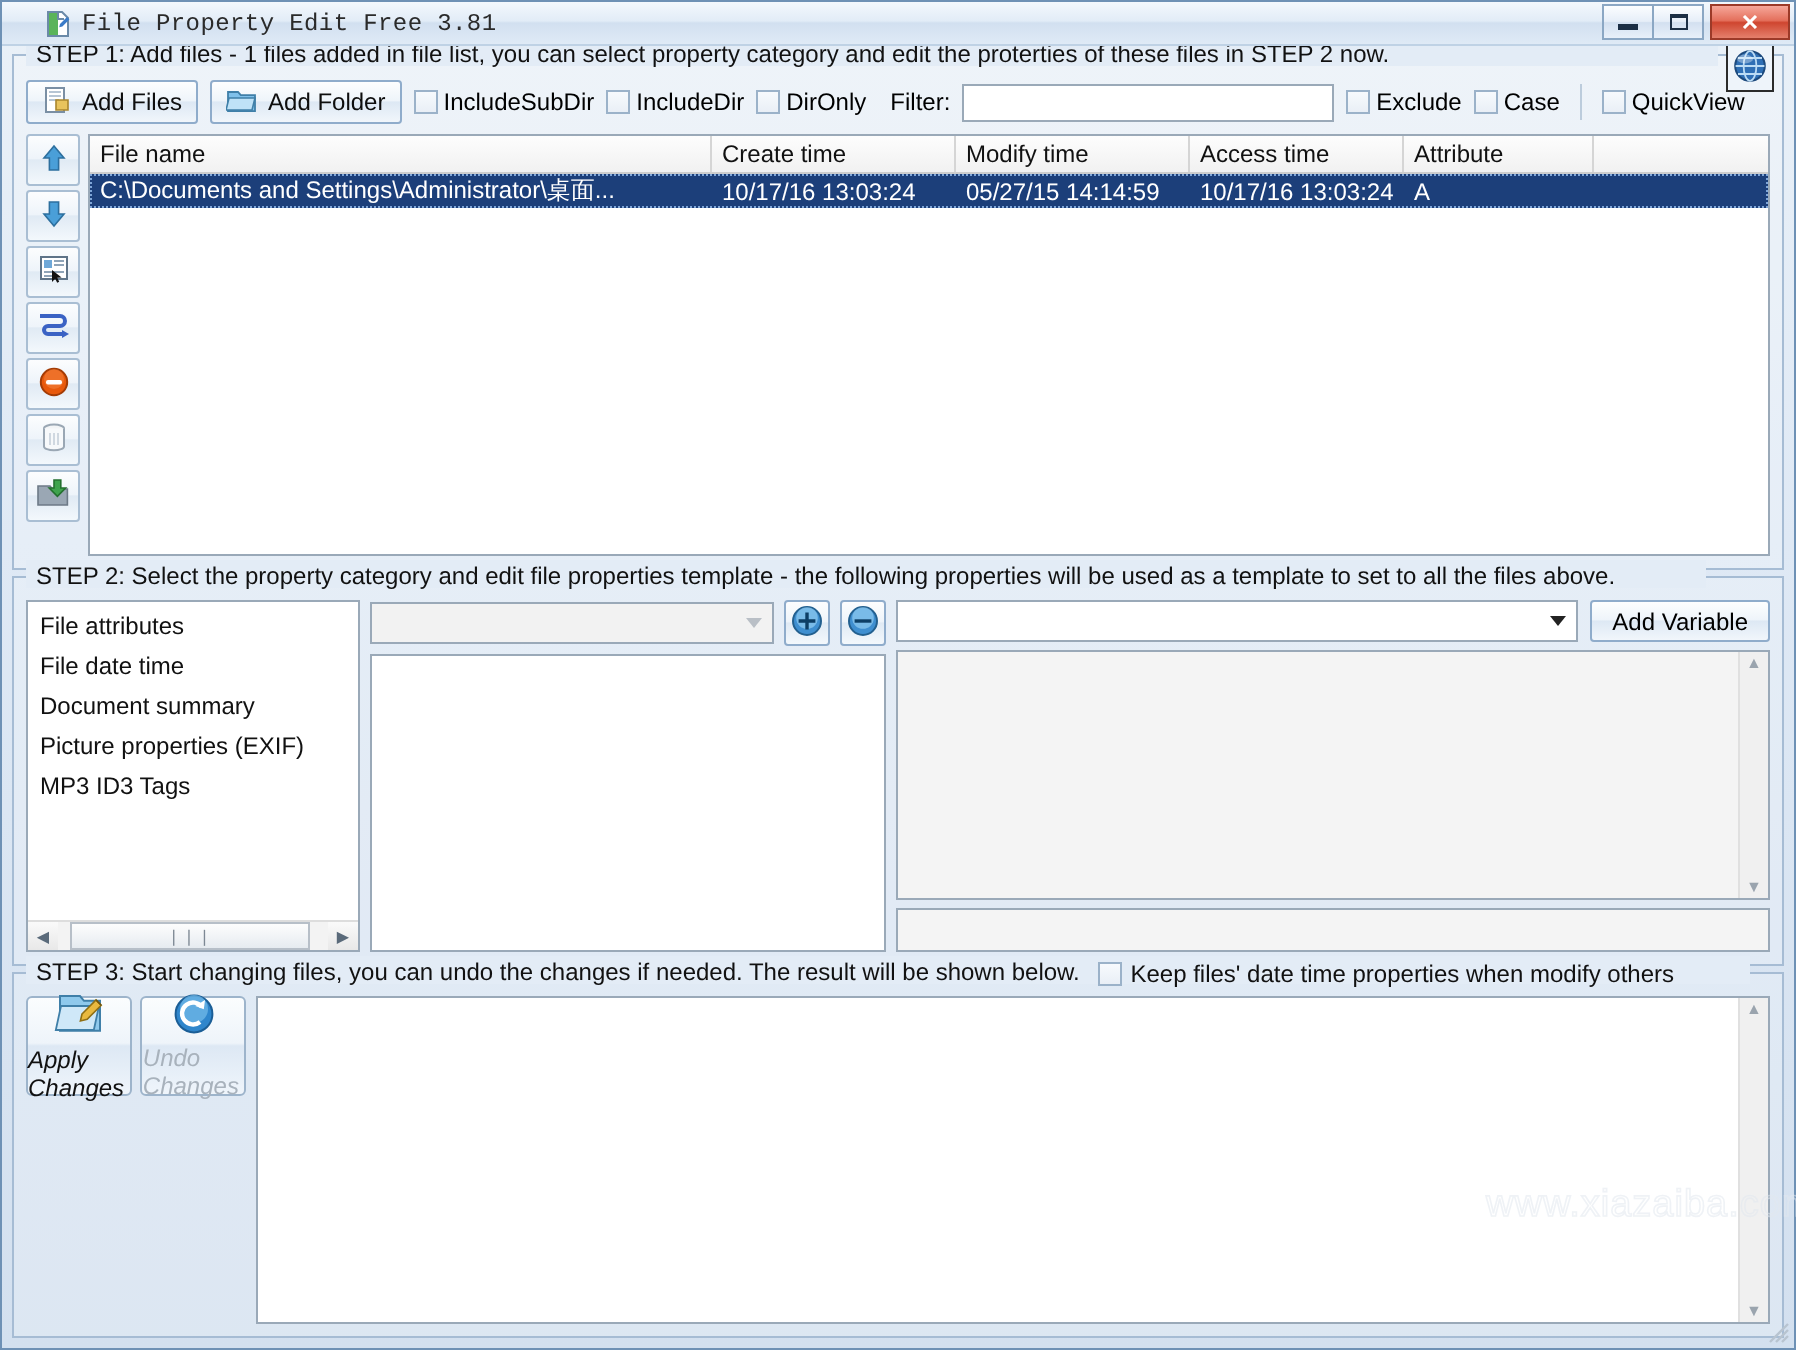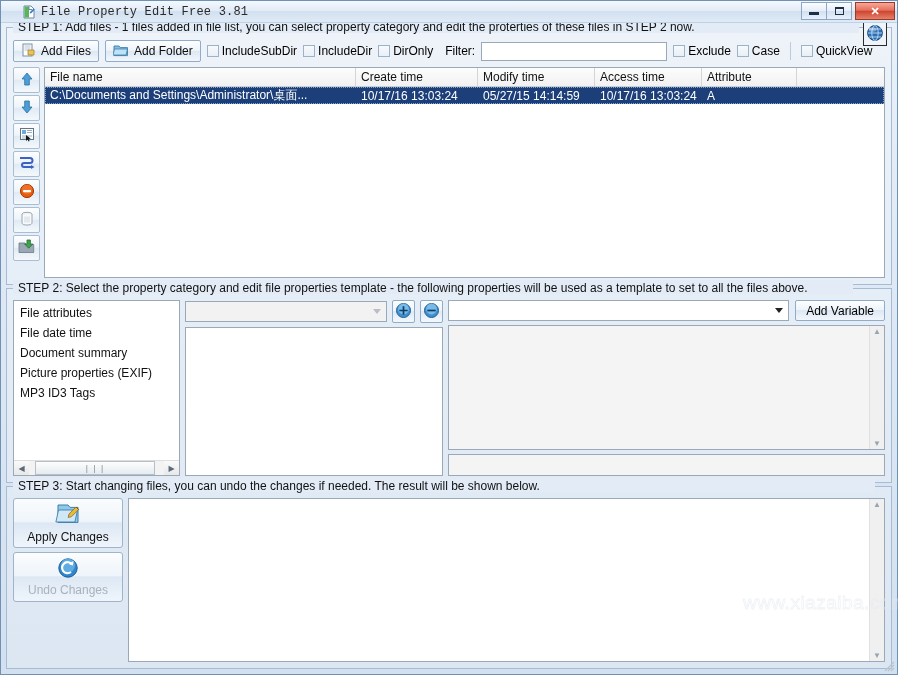--- a/index.html
+++ b/index.html
@@ -521,6 +521,10 @@
       <div class="legend-bg" style="width:862px;"></div>
       <div class="legend">
         <span>STEP 3: Start changing files, you can undo the changes if needed. The result will be shown below.</span>
+        <span class="keep-chk" style="display:inline-flex; margin-left:6px; vertical-align:middle;">
+          <span class="chkbox"></span>
+          <span>Keep files' date time properties when modify others</span>
+        </span>
       </div>
 
       <div class="s3-body">

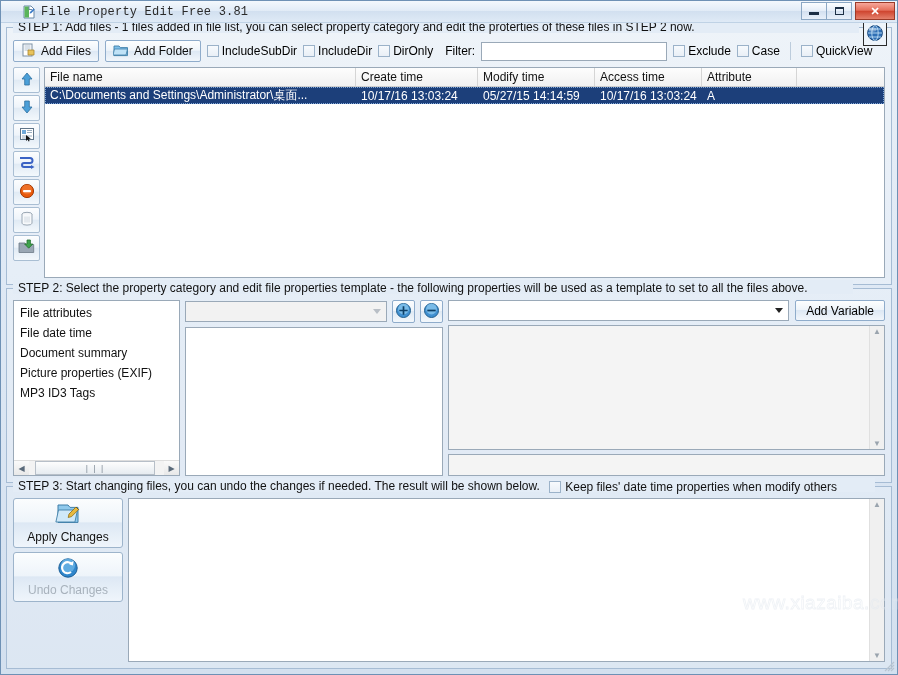--- a/index.html
+++ b/index.html
@@ -222,7 +222,7 @@
   
   #step3 { flex:1 1 auto; padding-top:11px; display:flex; flex-direction:column; min-height:0;}
   .s3-body { display:flex; gap:5px; flex:1 1 auto; min-height:0;}
-  .s3-left { width:110px; flex:0 0 110px; display:flex; flex-direction:column; gap:4px;}
+  .s3-left { width:110px; flex:0 0 110px; display:flex; flex-direction:row; gap:4px;font-style:italic;}
   .big-btn {
     height:50px; border:1px solid #9db4cb; border-radius:3px;
     background: linear-gradient(to bottom,#fbfdfe 0%, #eef4fa 47%, #dde8f4 50%, #eff5fb 100%);

